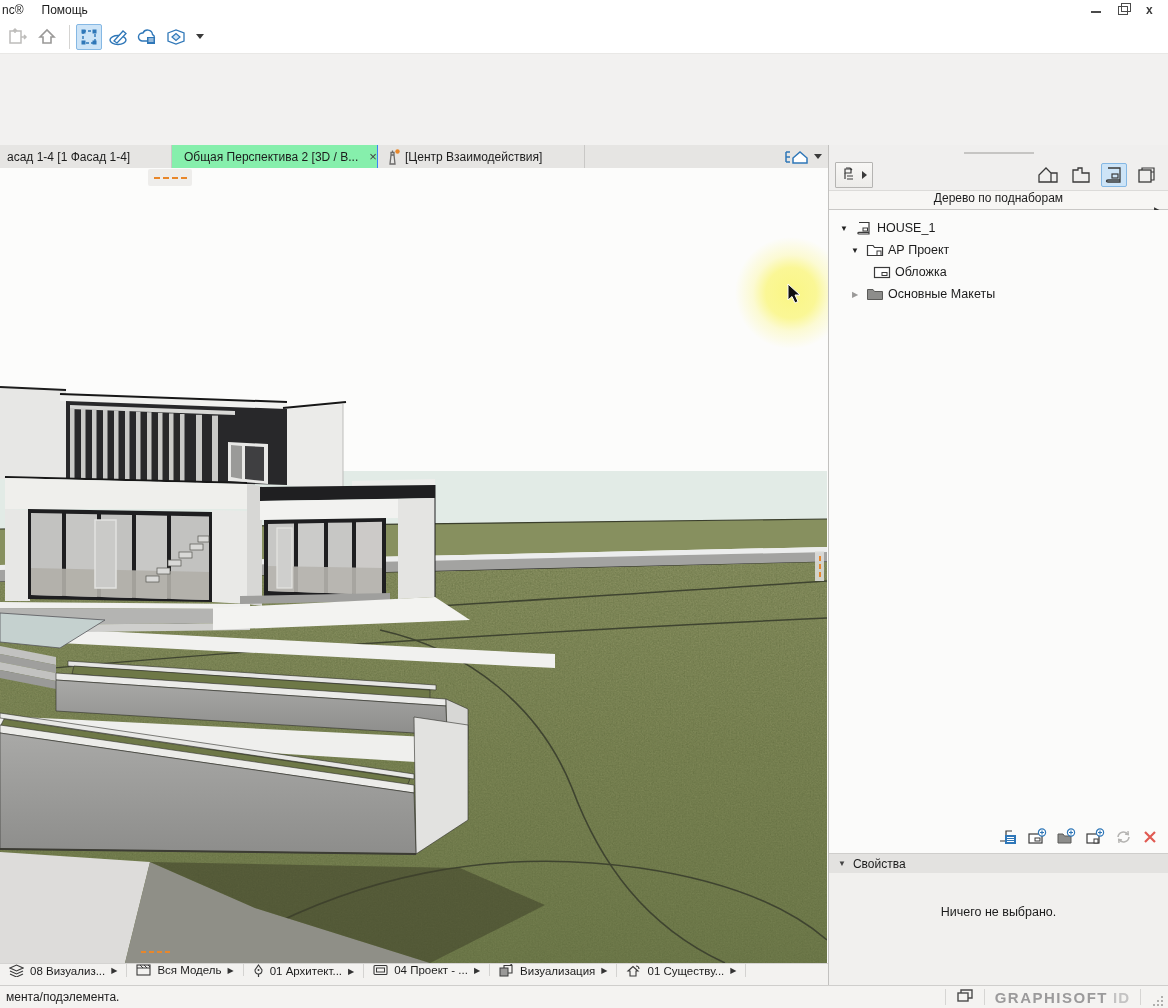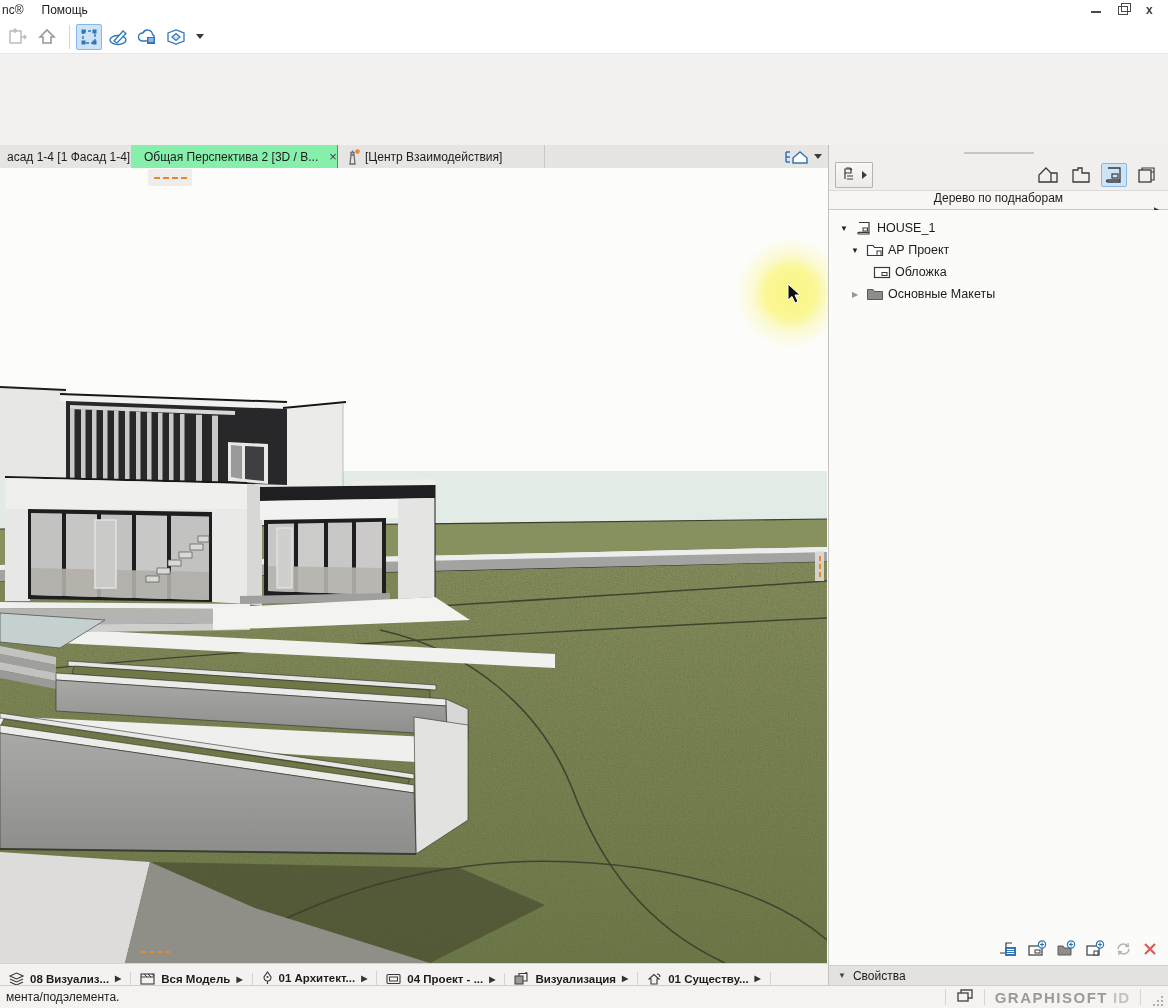--- a/index.html
+++ b/index.html
@@ -154,7 +154,7 @@
   <div class="left-col">
 
     <div class="tabbar">
-      <div class="tab" style="width:132px">
+      <div class="tab" style="width:172px">
         <span>асад 1-4 [1 Фасад 1-4]</span>
       </div>
       <div class="tab active" style="width:206px">

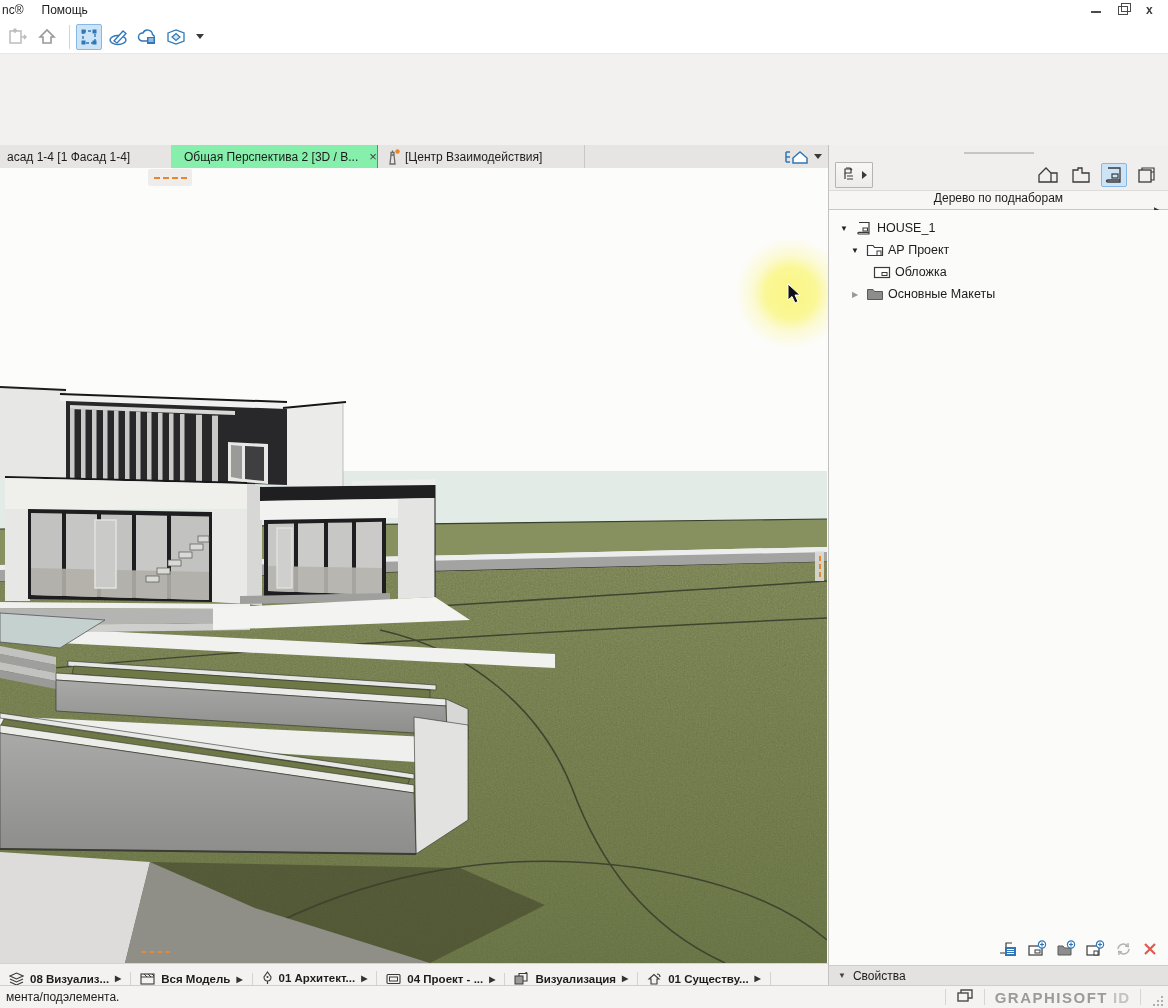--- a/index.html
+++ b/index.html
@@ -542,6 +542,9 @@
     <div class="props-header">
       <span class="tri">▼</span>
       <span>Свойства</span>
+    </div>
+    <div class="props-body">
+      <span>Ничего не выбрано.</span>
     </div>
   </div>
 </div>

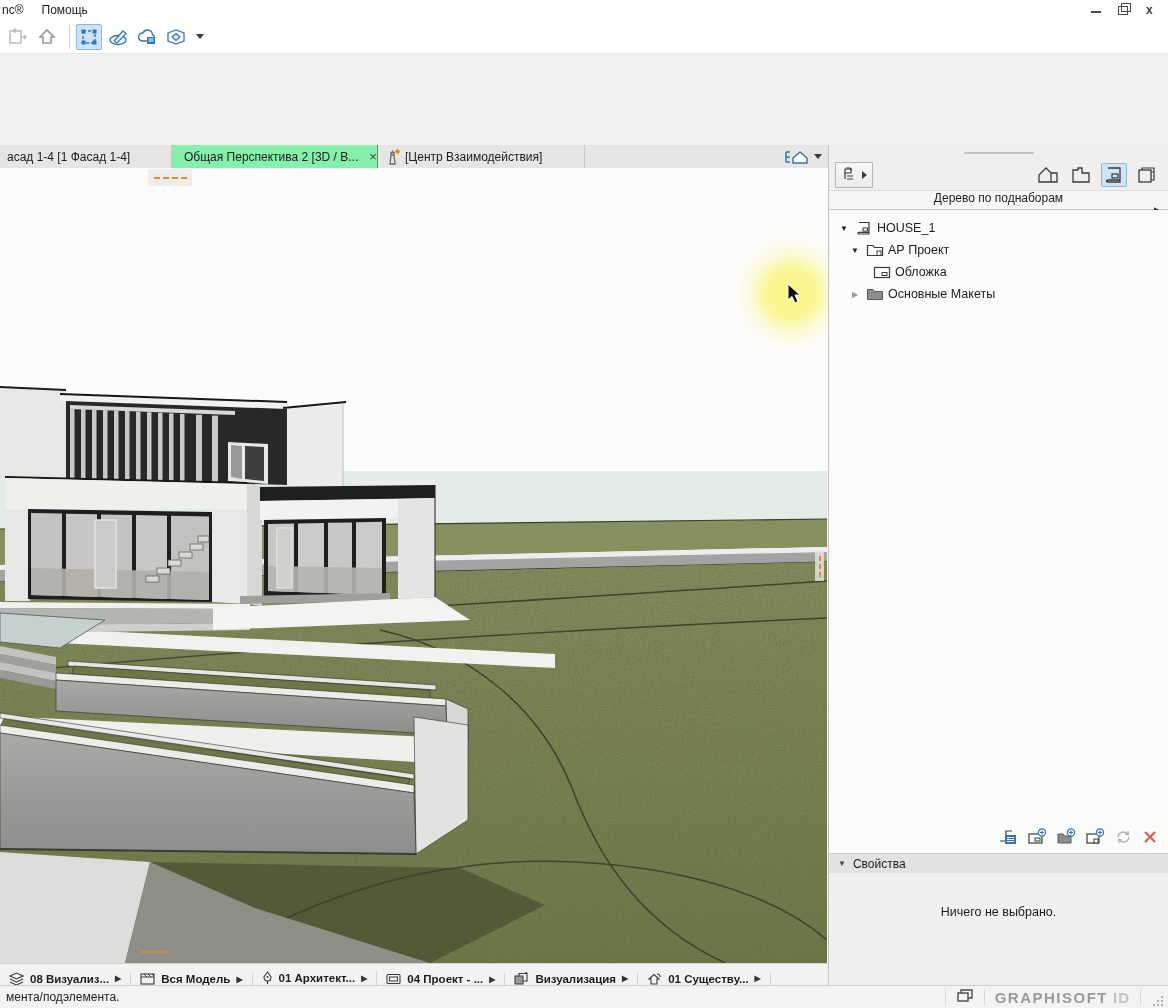--- a/index.html
+++ b/index.html
@@ -53,7 +53,7 @@
   .edge-marker i{width:2px;height:5px;background:#e8872b;}
 
   
-  .bottom-toolbar{height:22px;background:#f3f2f0;border-top:1px solid #d4d3d1;display:flex;align-items:flex-end;font-size:11.5px;font-weight:bold;}
+  .bottom-toolbar{height:22px;background:#f3f2f0;border-top:1px solid #d4d3d1;display:flex;align-items:flex-start;font-size:11.5px;}
   .qo{display:flex;align-items:center;gap:6px;padding:0 9px;border-right:1px solid #d4d3d1;}
   .qo .caret{font-size:8px;color:#333;}
   .qo svg{flex:none;}

